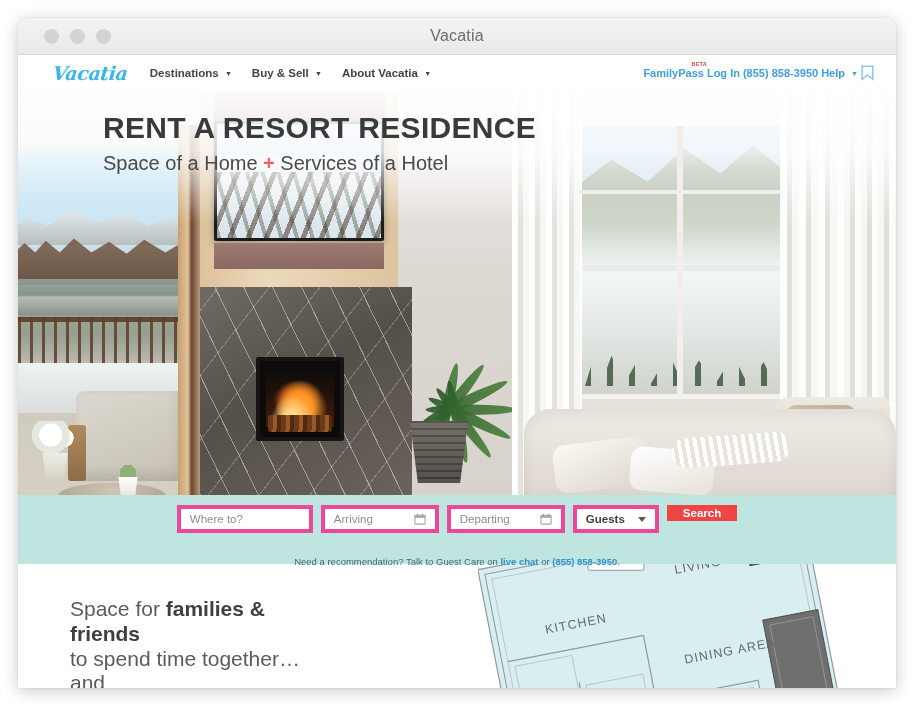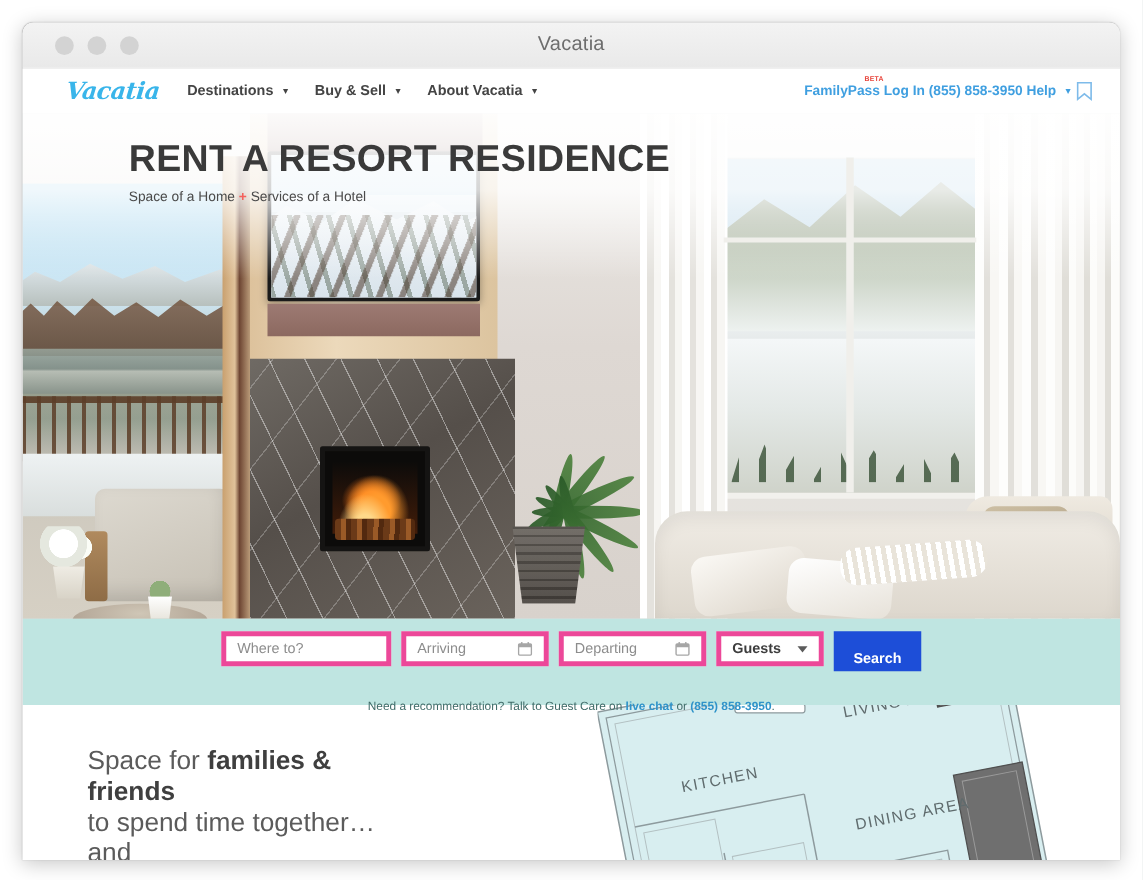--- a/index.html
+++ b/index.html
@@ -357,7 +357,7 @@
     letter-spacing: .3px; line-height: 1.05; margin: 0;
   }
   .hero-sub {
-    font-size: 11px; color: #4a4a4a; margin: 8px 0 0;
+    font-size: 20px; color: #4a4a4a; margin: 8px 0 0;
     font-weight: normal;
   }
   .plus { color: #f4615c; font-weight: bold; }

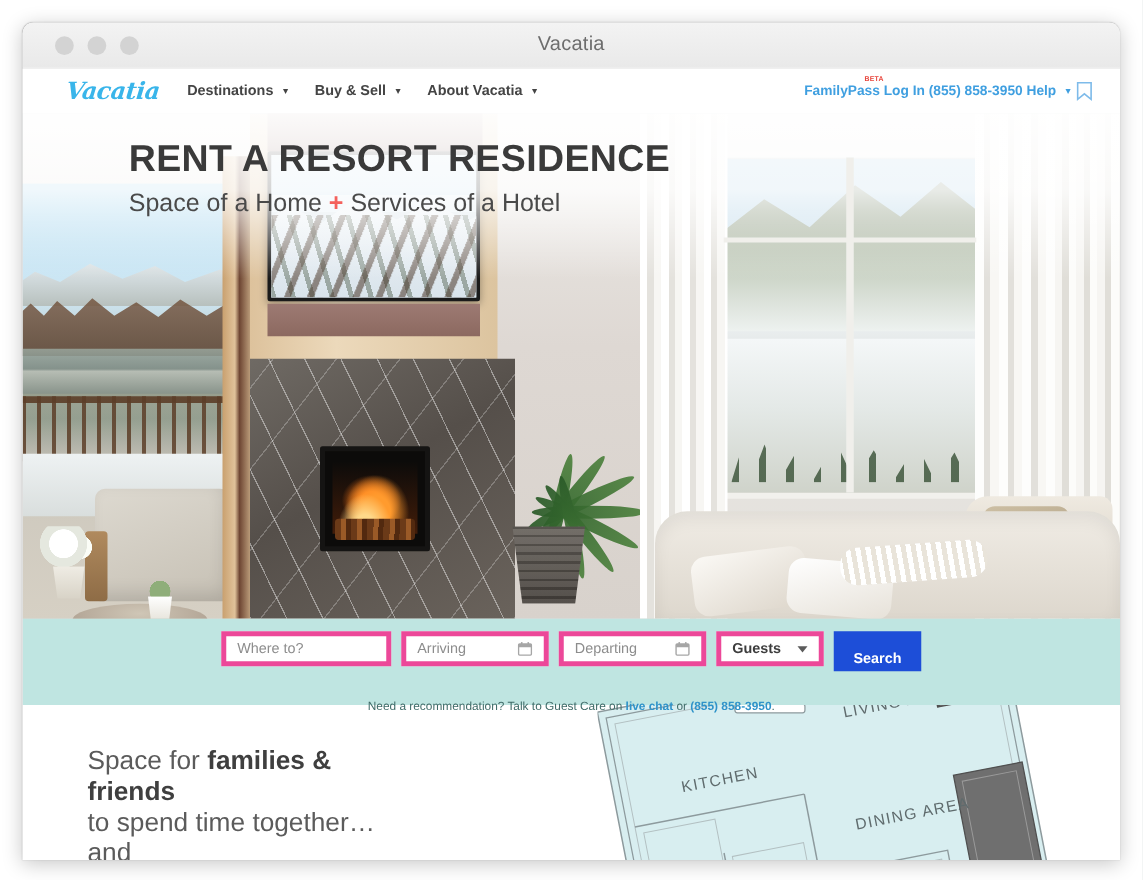--- a/index.html
+++ b/index.html
@@ -390,8 +390,8 @@
     border-top: 5px solid #5b5b5b;
   }
   .searchbtn {
-    background: #1d4ed8; color: #fff; border: none;
-    height: 16px; padding: 16px 16px;
+    background: #ef4444; color: #fff; border: none;
+    height: 16px; padding: 0 16px;
     font-size: 11.5px; font-weight: bold;
     font-family: "Liberation Sans", sans-serif;
     cursor: pointer;

